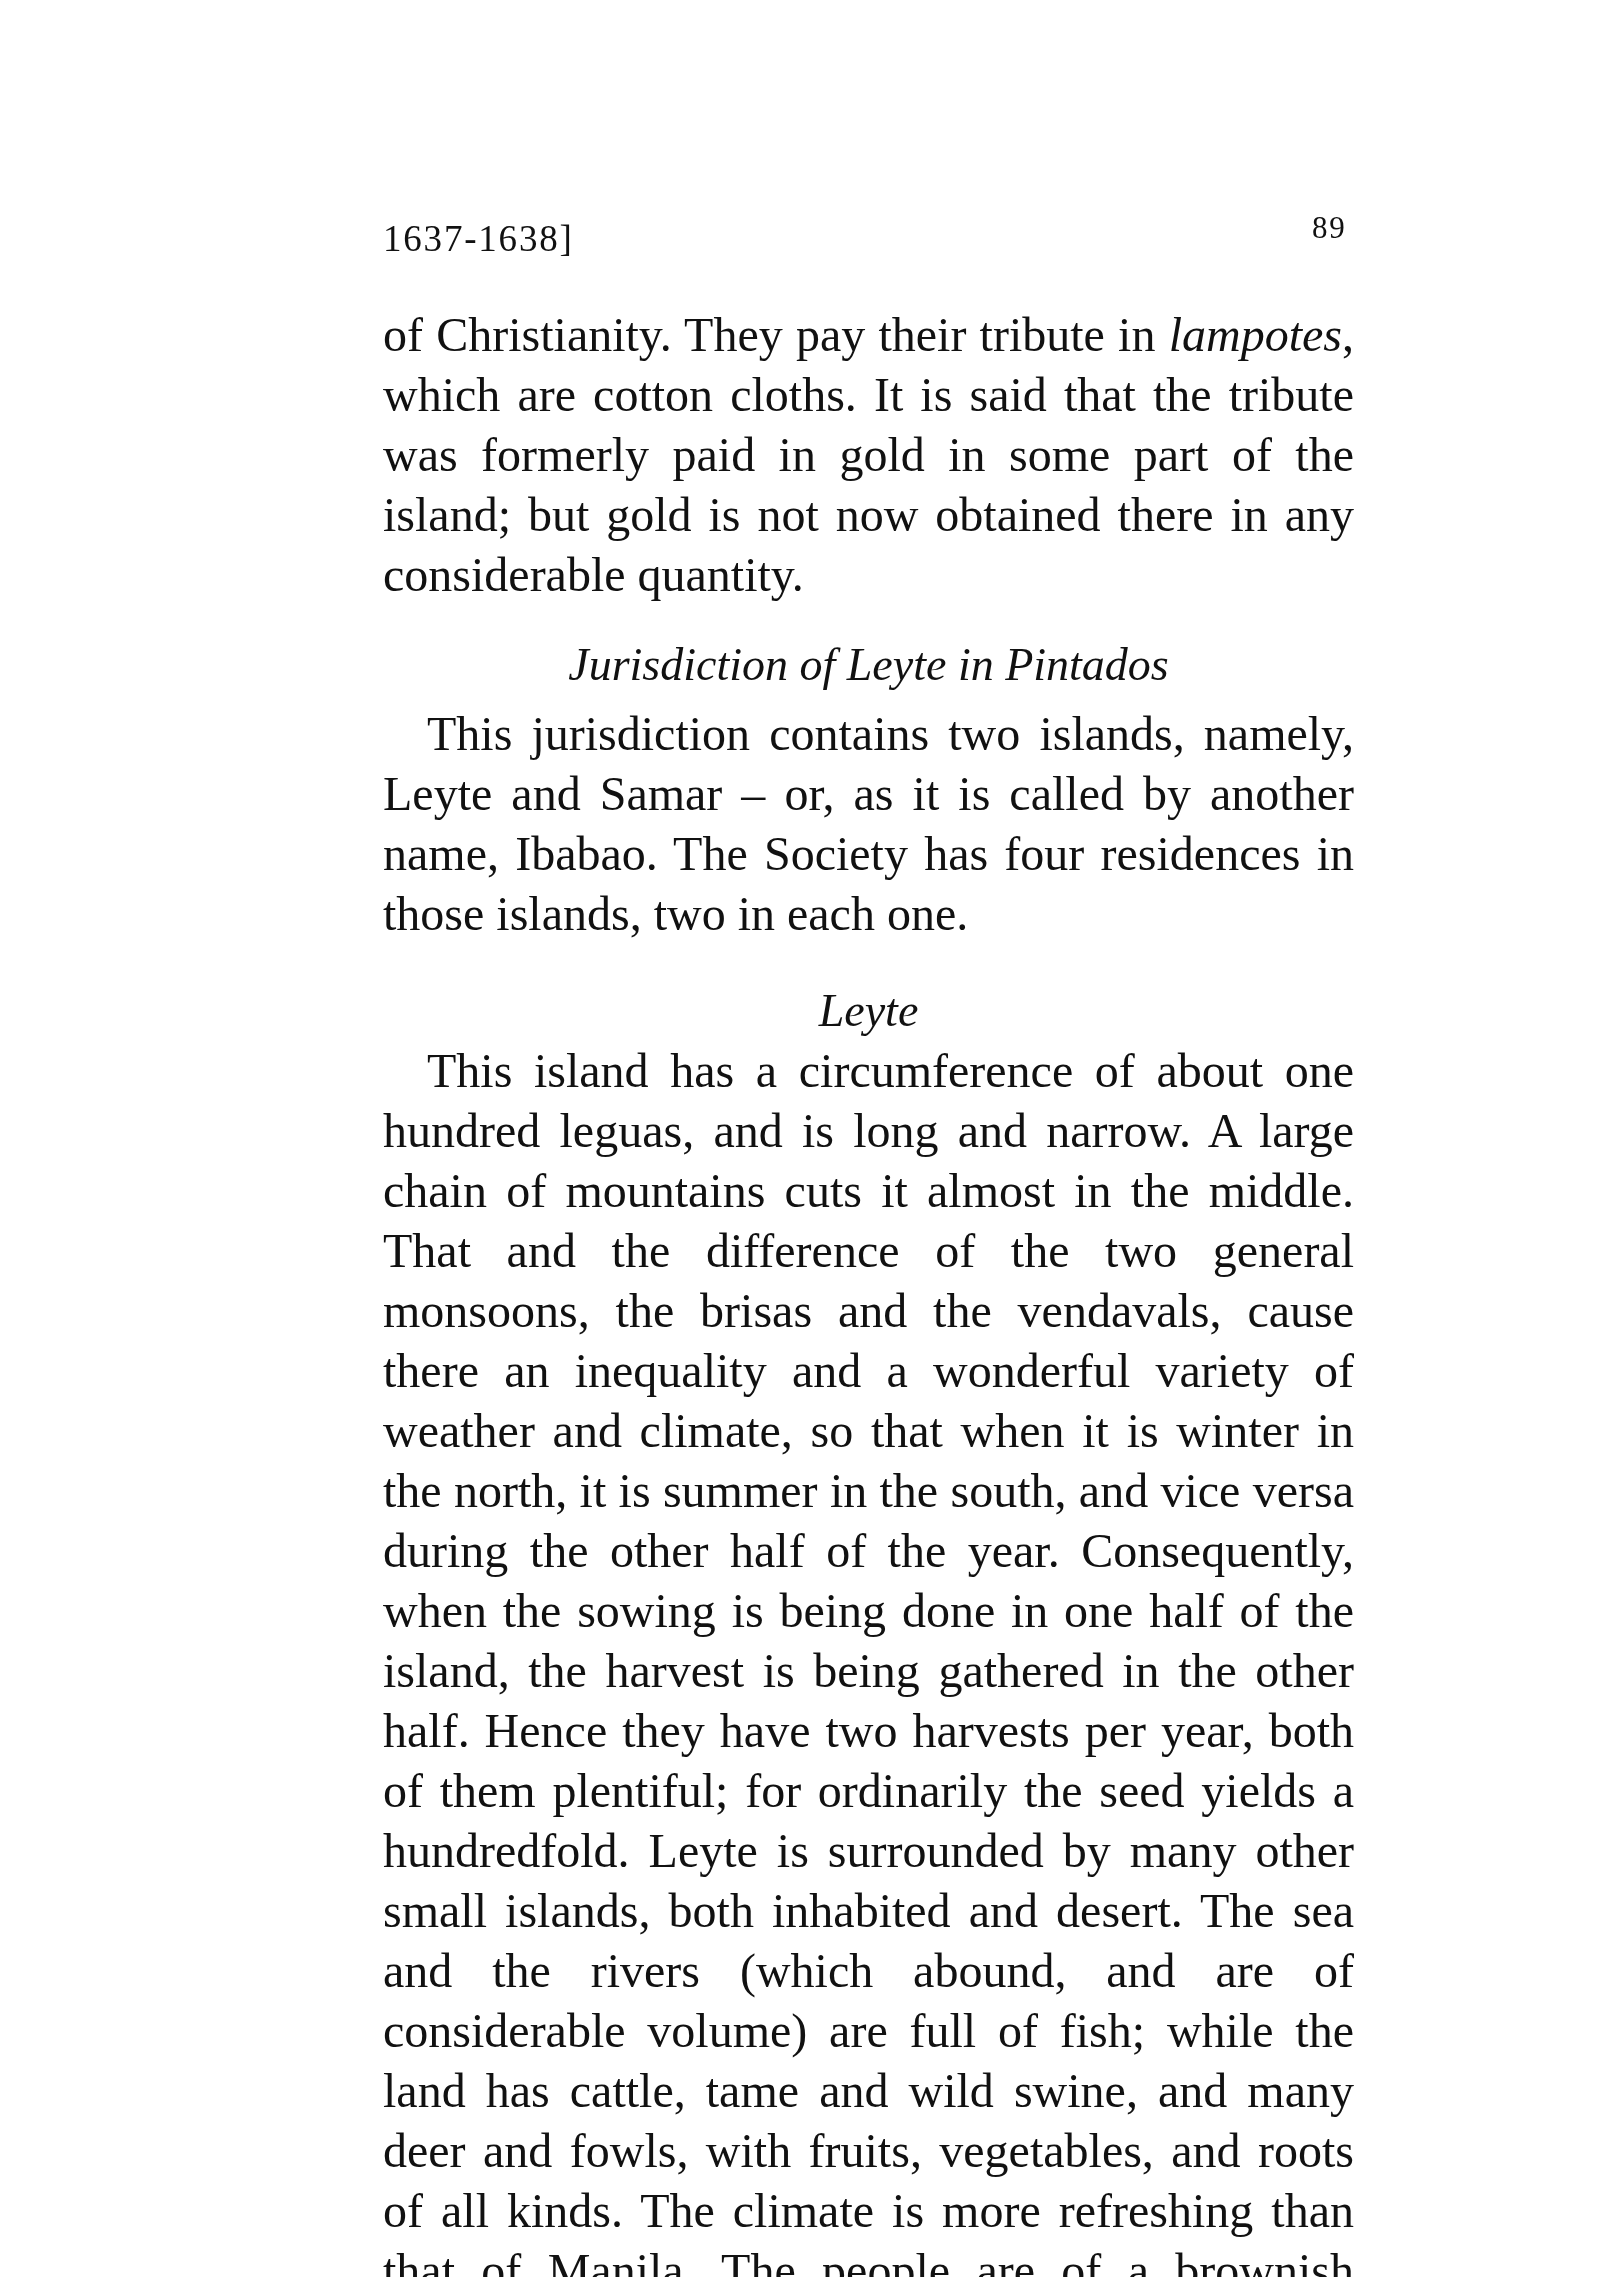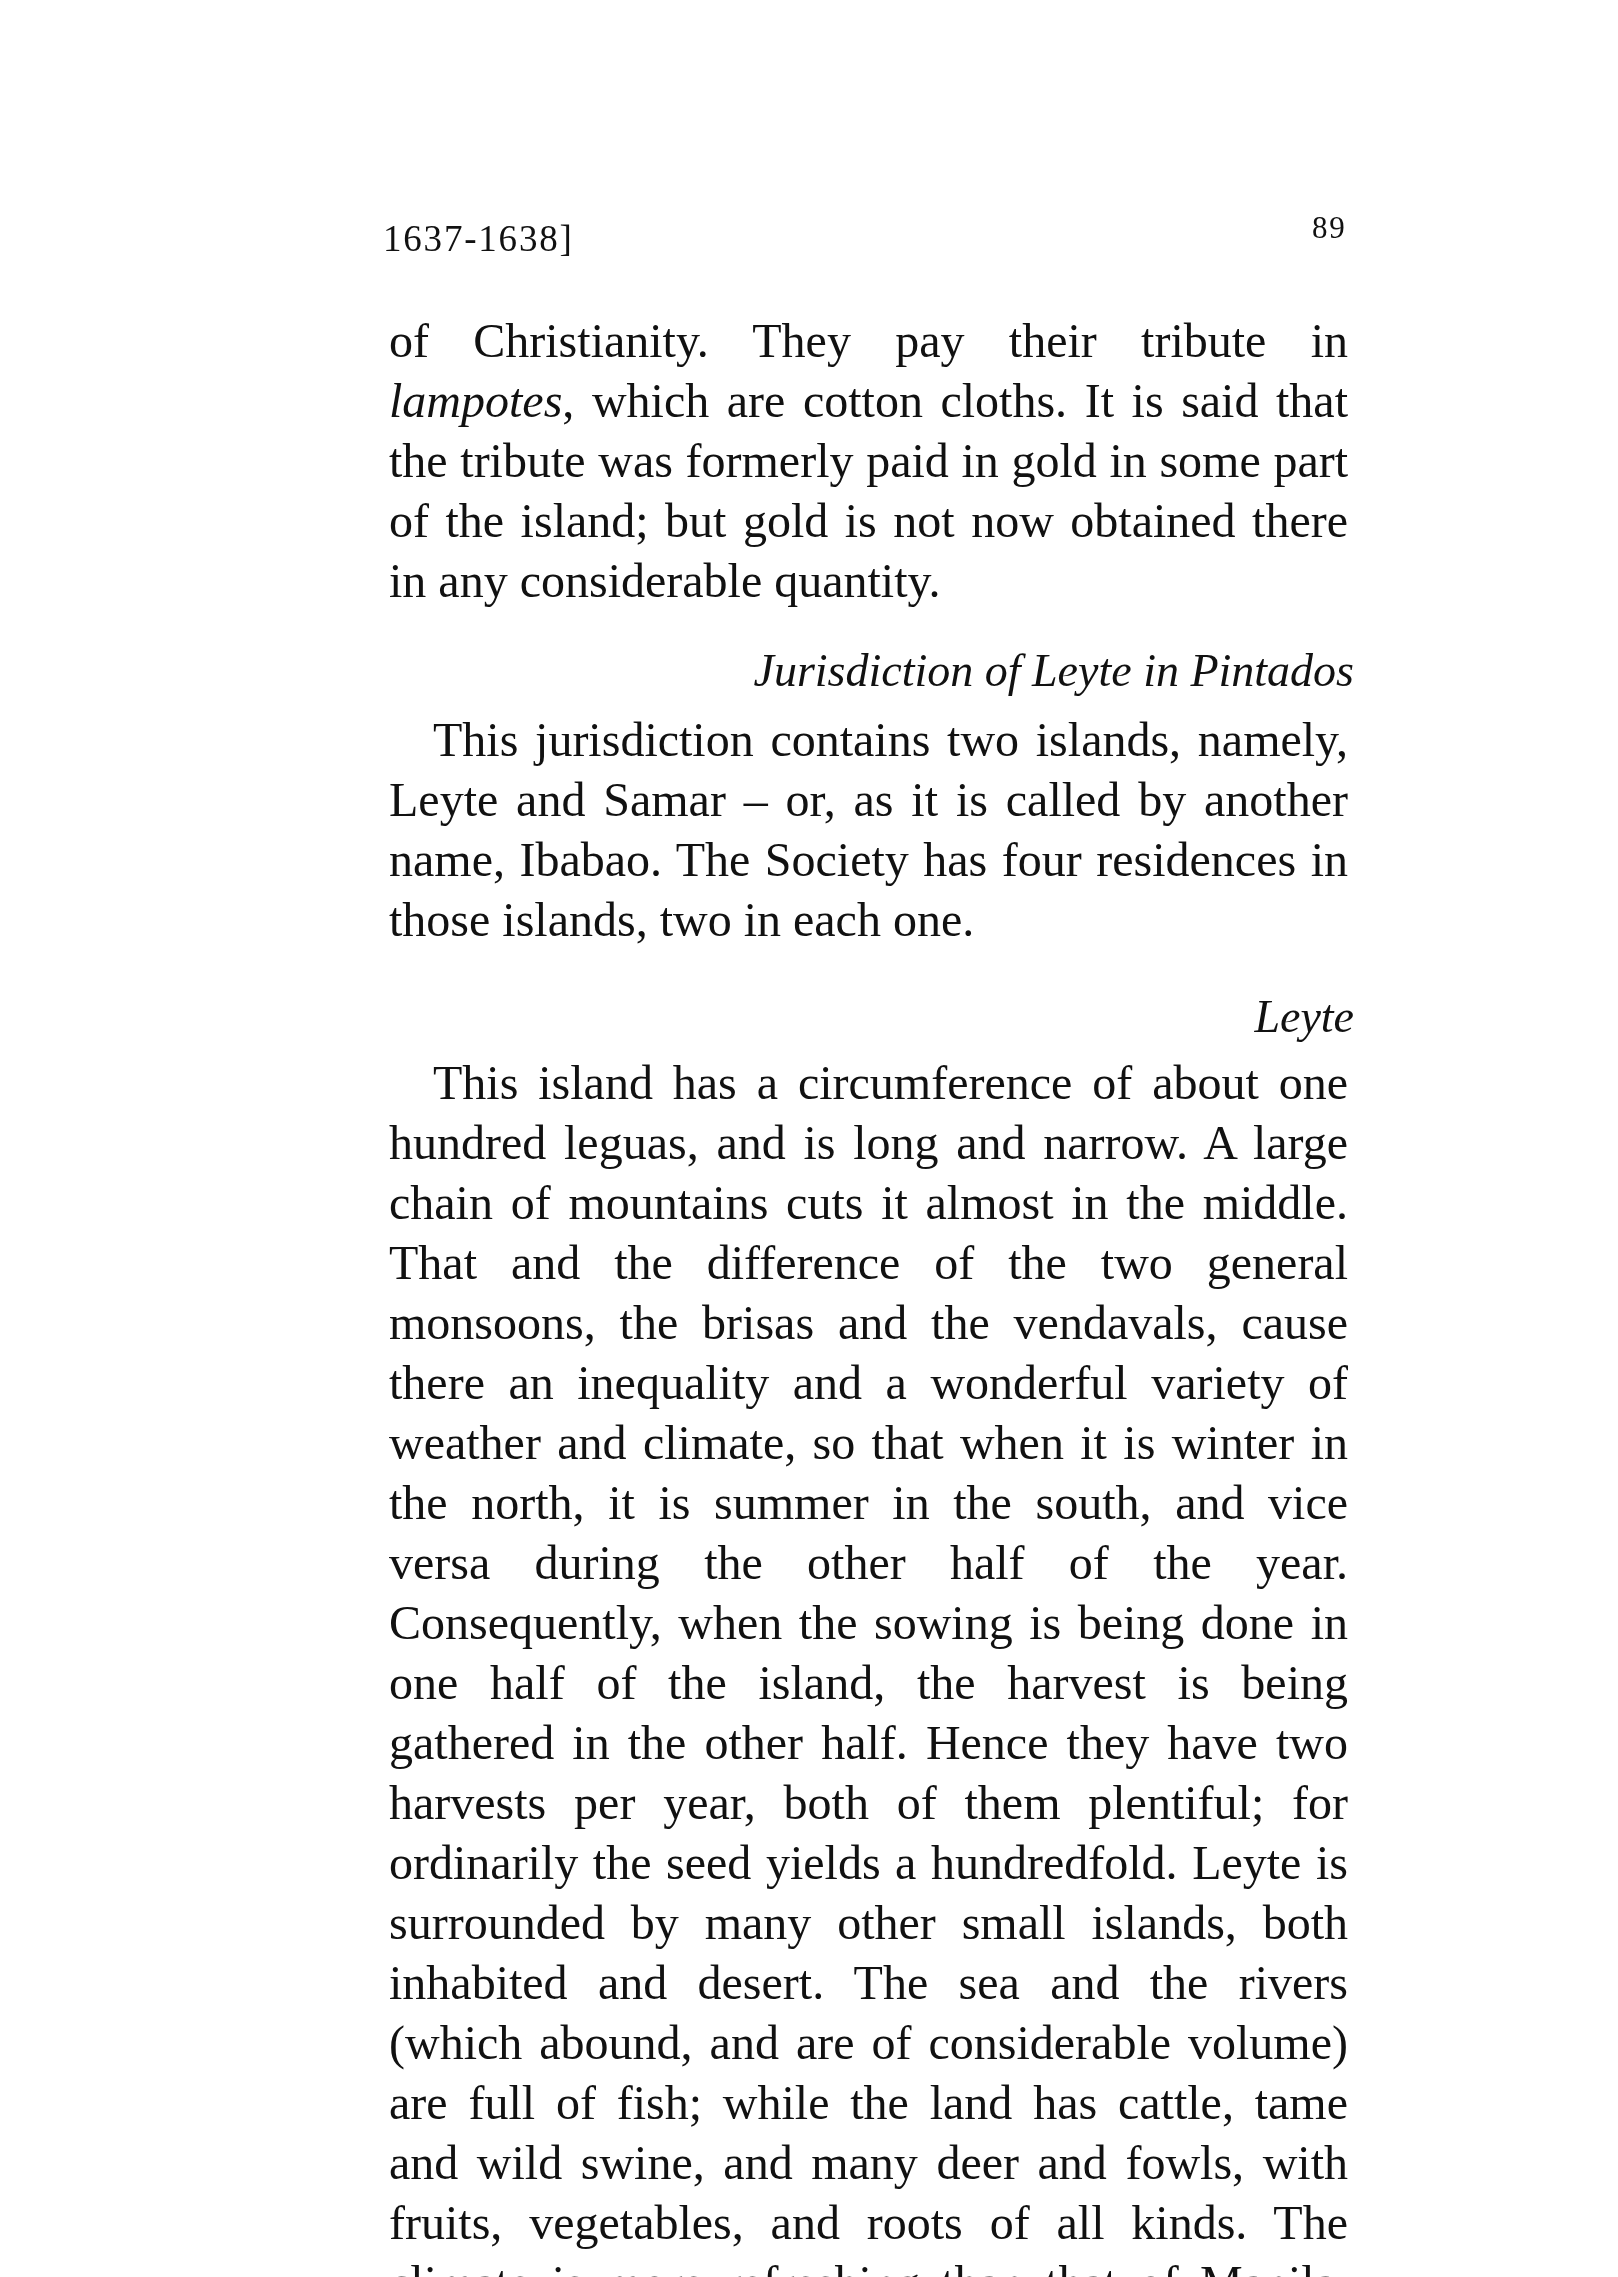--- a/index.html
+++ b/index.html
@@ -13,7 +13,7 @@
   .rh-right { position: absolute; right: 7.4px; top: 0; font-size: 31px; }
   .body-text { position: absolute; top: 305px; left: 0; width: 971px;
                font-size: 48px; line-height: 60px; text-align: justify; }
-  .body-text p { margin: 6px; }
+  .body-text p { margin: 0; }
   .indent { text-indent: 44px; }
   .heading { text-align: right; font-style: italic; margin: 29.5px 0 9.2px 0; font-size: 46px; }
   .heading.leyte { margin-top: 37px; margin-bottom: 0; }

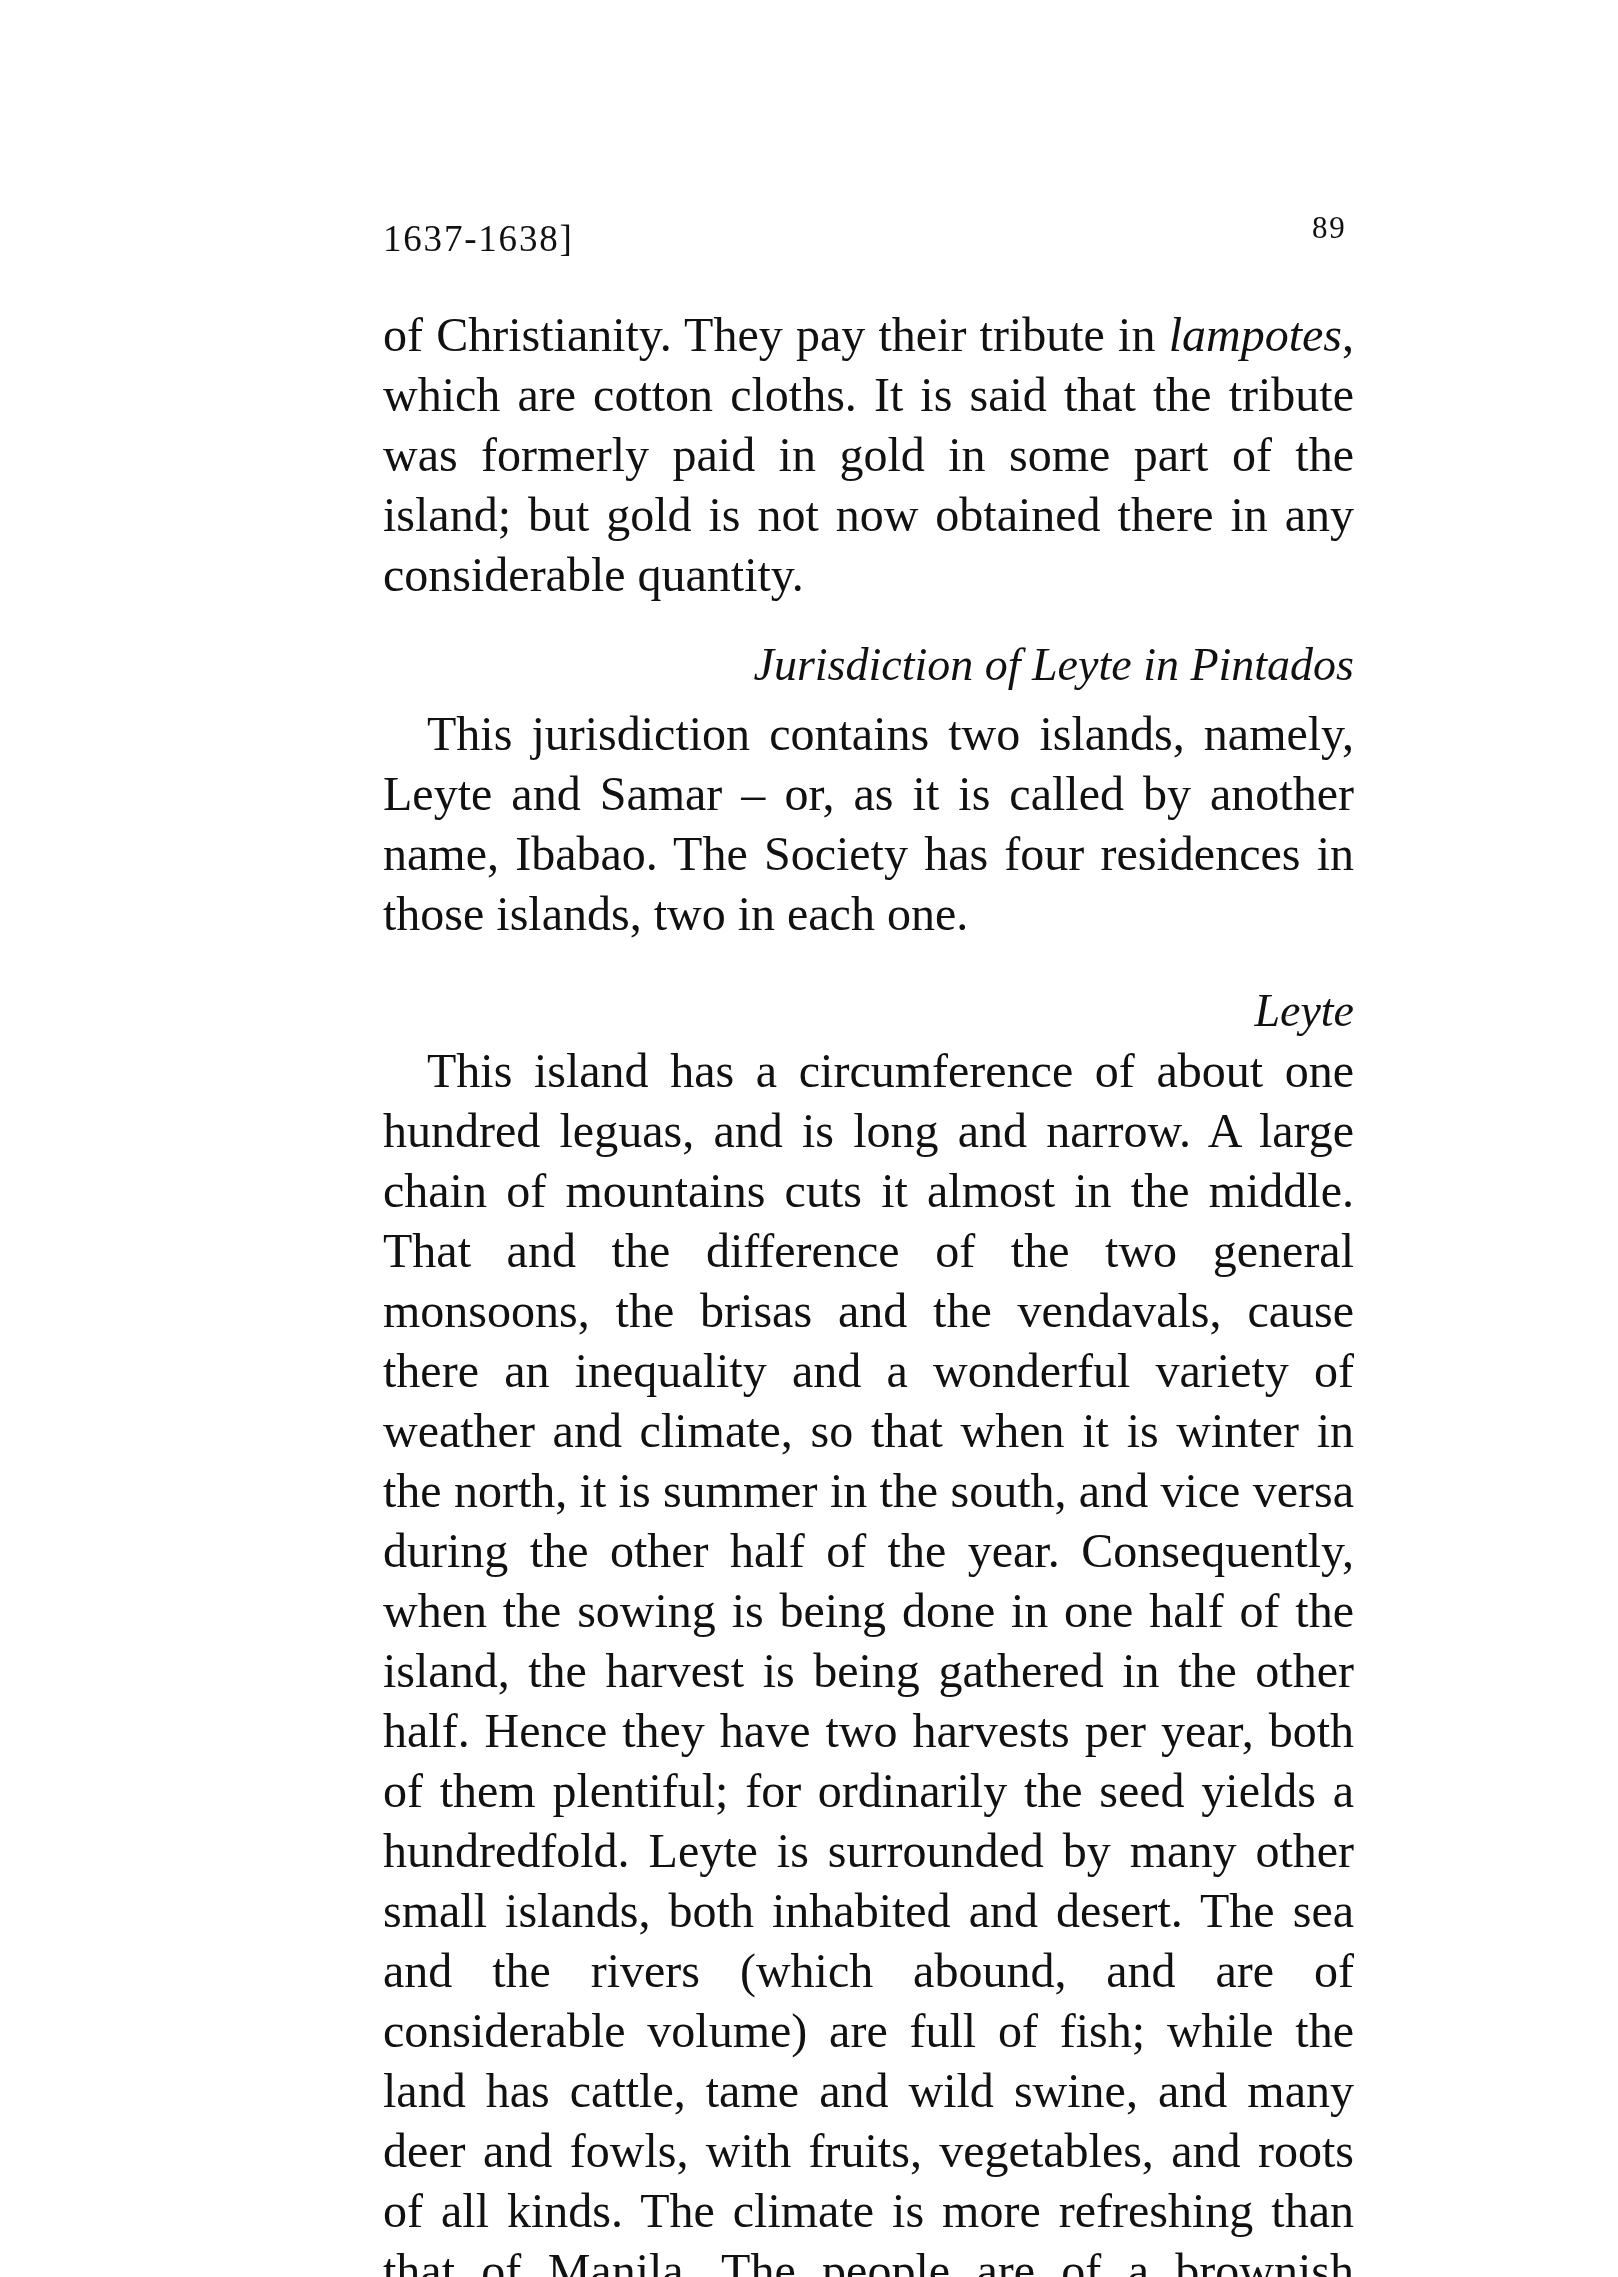--- a/index.html
+++ b/index.html
@@ -15,7 +15,7 @@
                font-size: 48px; line-height: 60px; text-align: justify; }
   .body-text p { margin: 0; }
   .indent { text-indent: 44px; }
-  .heading { text-align: right; font-style: italic; margin: 29.5px 0 9.2px 0; font-size: 46px; }
+  .heading { text-align: center; font-style: italic; margin: 29.5px 0 9.2px 0; font-size: 46px; }
   .heading.leyte { margin-top: 37px; margin-bottom: 0; }
   em { font-style: italic; }
 </style>

